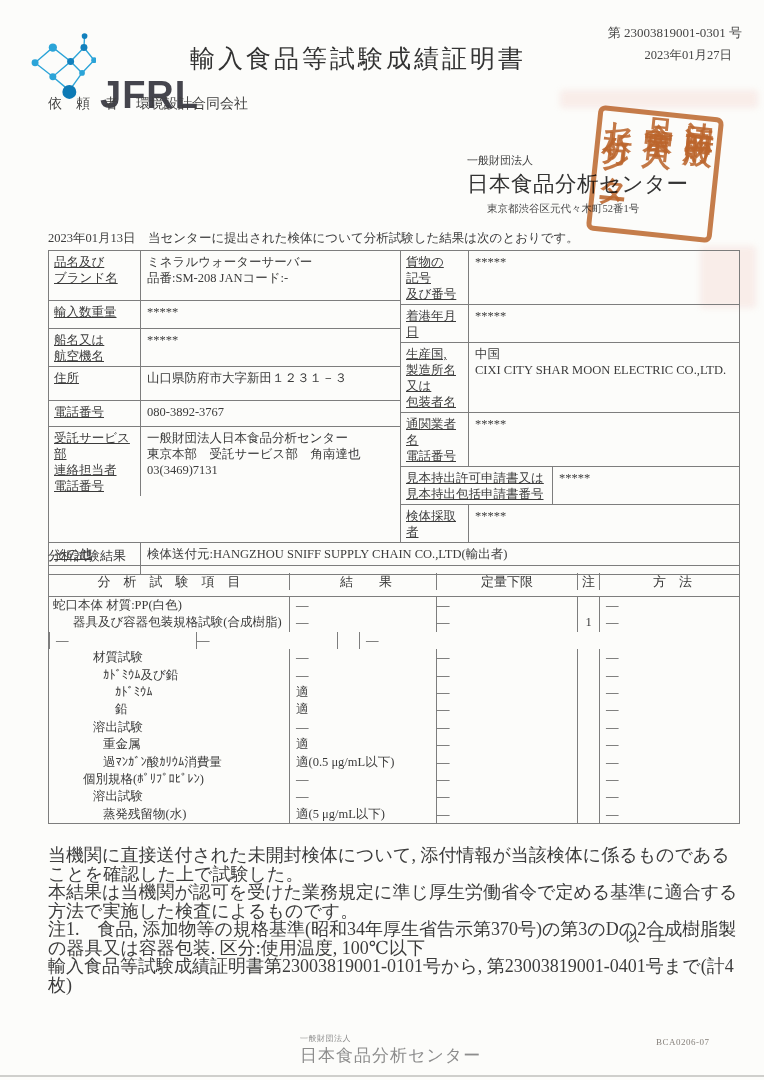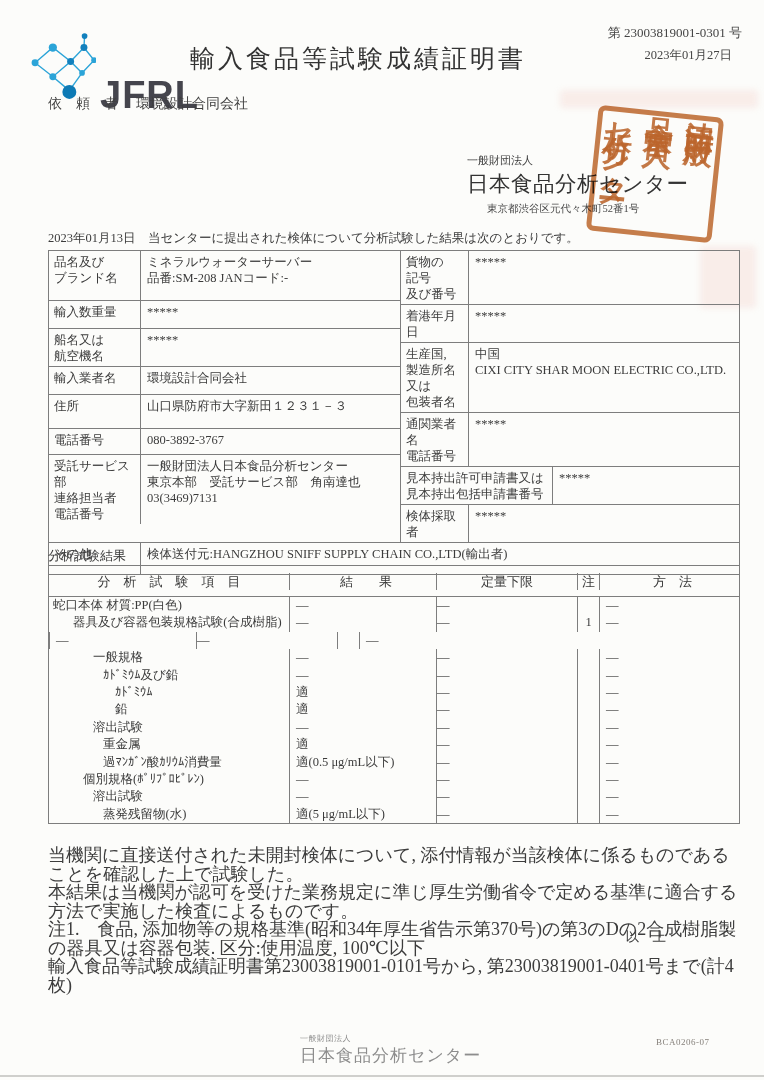--- a/index.html
+++ b/index.html
@@ -67,7 +67,7 @@
   .half-left .irow:last-child,.half-right .irow:last-child{border-bottom:none;}
   .ilabel{
     border-right:1px solid #7d7d7d;box-sizing:border-box;
-    padding:3px 3px 2px 5px;white-space:pre-line;flex-shrink:0;
+    padding:3px 3px 2px 5px;white-space:pre-line;flex-shrink:0;text-decoration:underline;
   }
   .ival{flex:1;padding:3px 5px 2px 6px;white-space:pre-line;}
   .other-row{display:flex;border-top:1px solid #7d7d7d;box-sizing:border-box;}

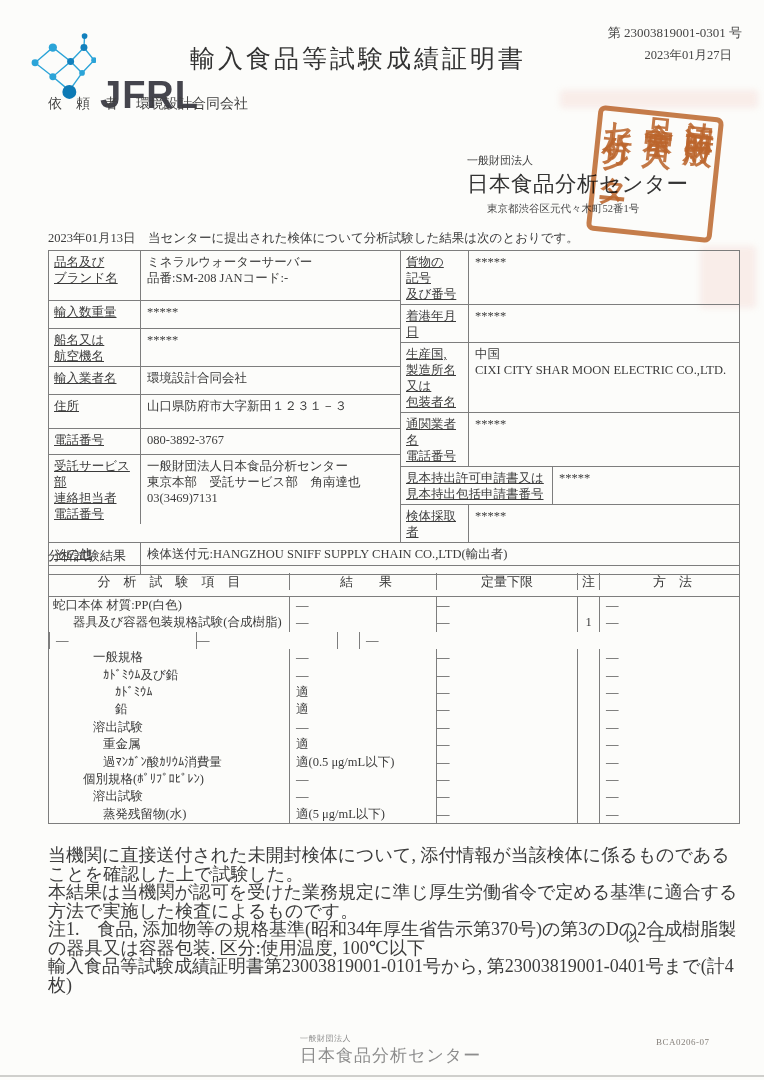--- a/index.html
+++ b/index.html
@@ -171,10 +171,6 @@
 航空機名</div>
             <div class="ival">*****</div>
           </div>
-          <div class="irow" style="min-height: 28px;">
-            <div class="ilabel" style="width: 92px;">輸入業者名</div>
-            <div class="ival">環境設計合同会社</div>
-          </div>
           <div class="irow" style="min-height: 34px;">
             <div class="ilabel" style="width: 92px;">住所</div>
             <div class="ival">山口県防府市大字新田１２３１－３</div>

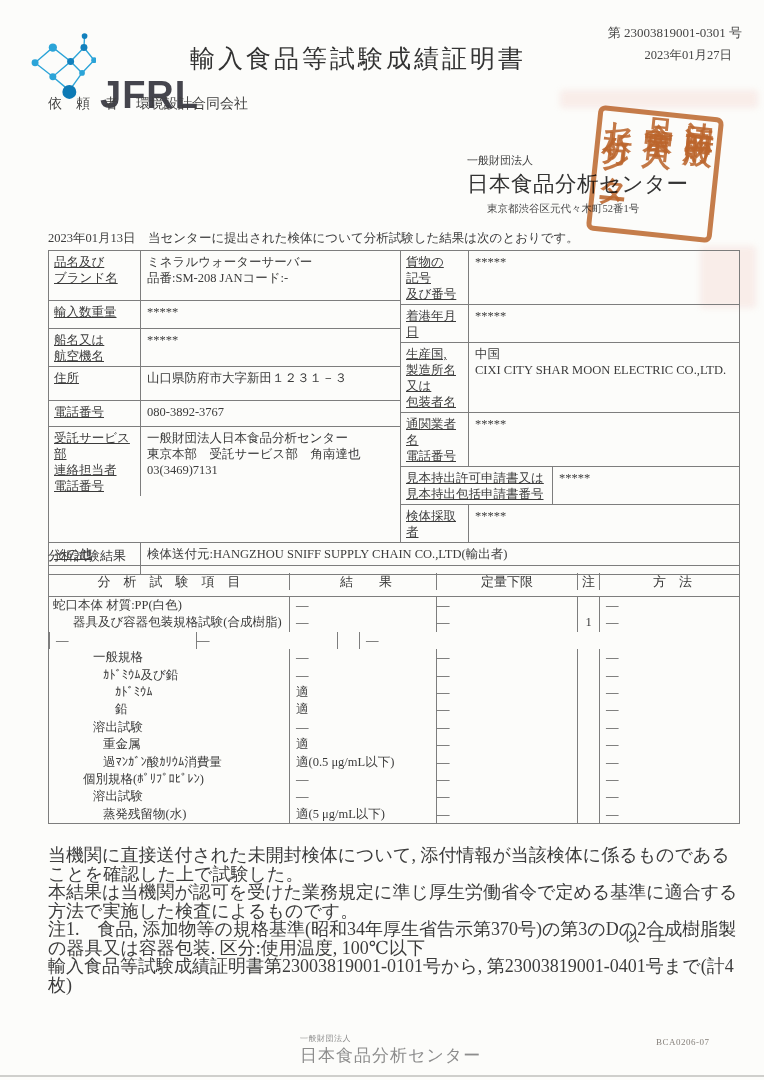--- a/index.html
+++ b/index.html
@@ -260,7 +260,7 @@
           <div class="rcell c5">—</div>
         </div>
         <div class="rrow">
-          <div class="rcell c1" style="padding-left: 44px;">一般規格</div>
+          <div class="rcell c1" style="padding-left: 44px;">材質試験</div>
           <div class="rcell c2">—</div>
           <div class="rcell c3">—</div>
           <div class="rcell c4"></div>

